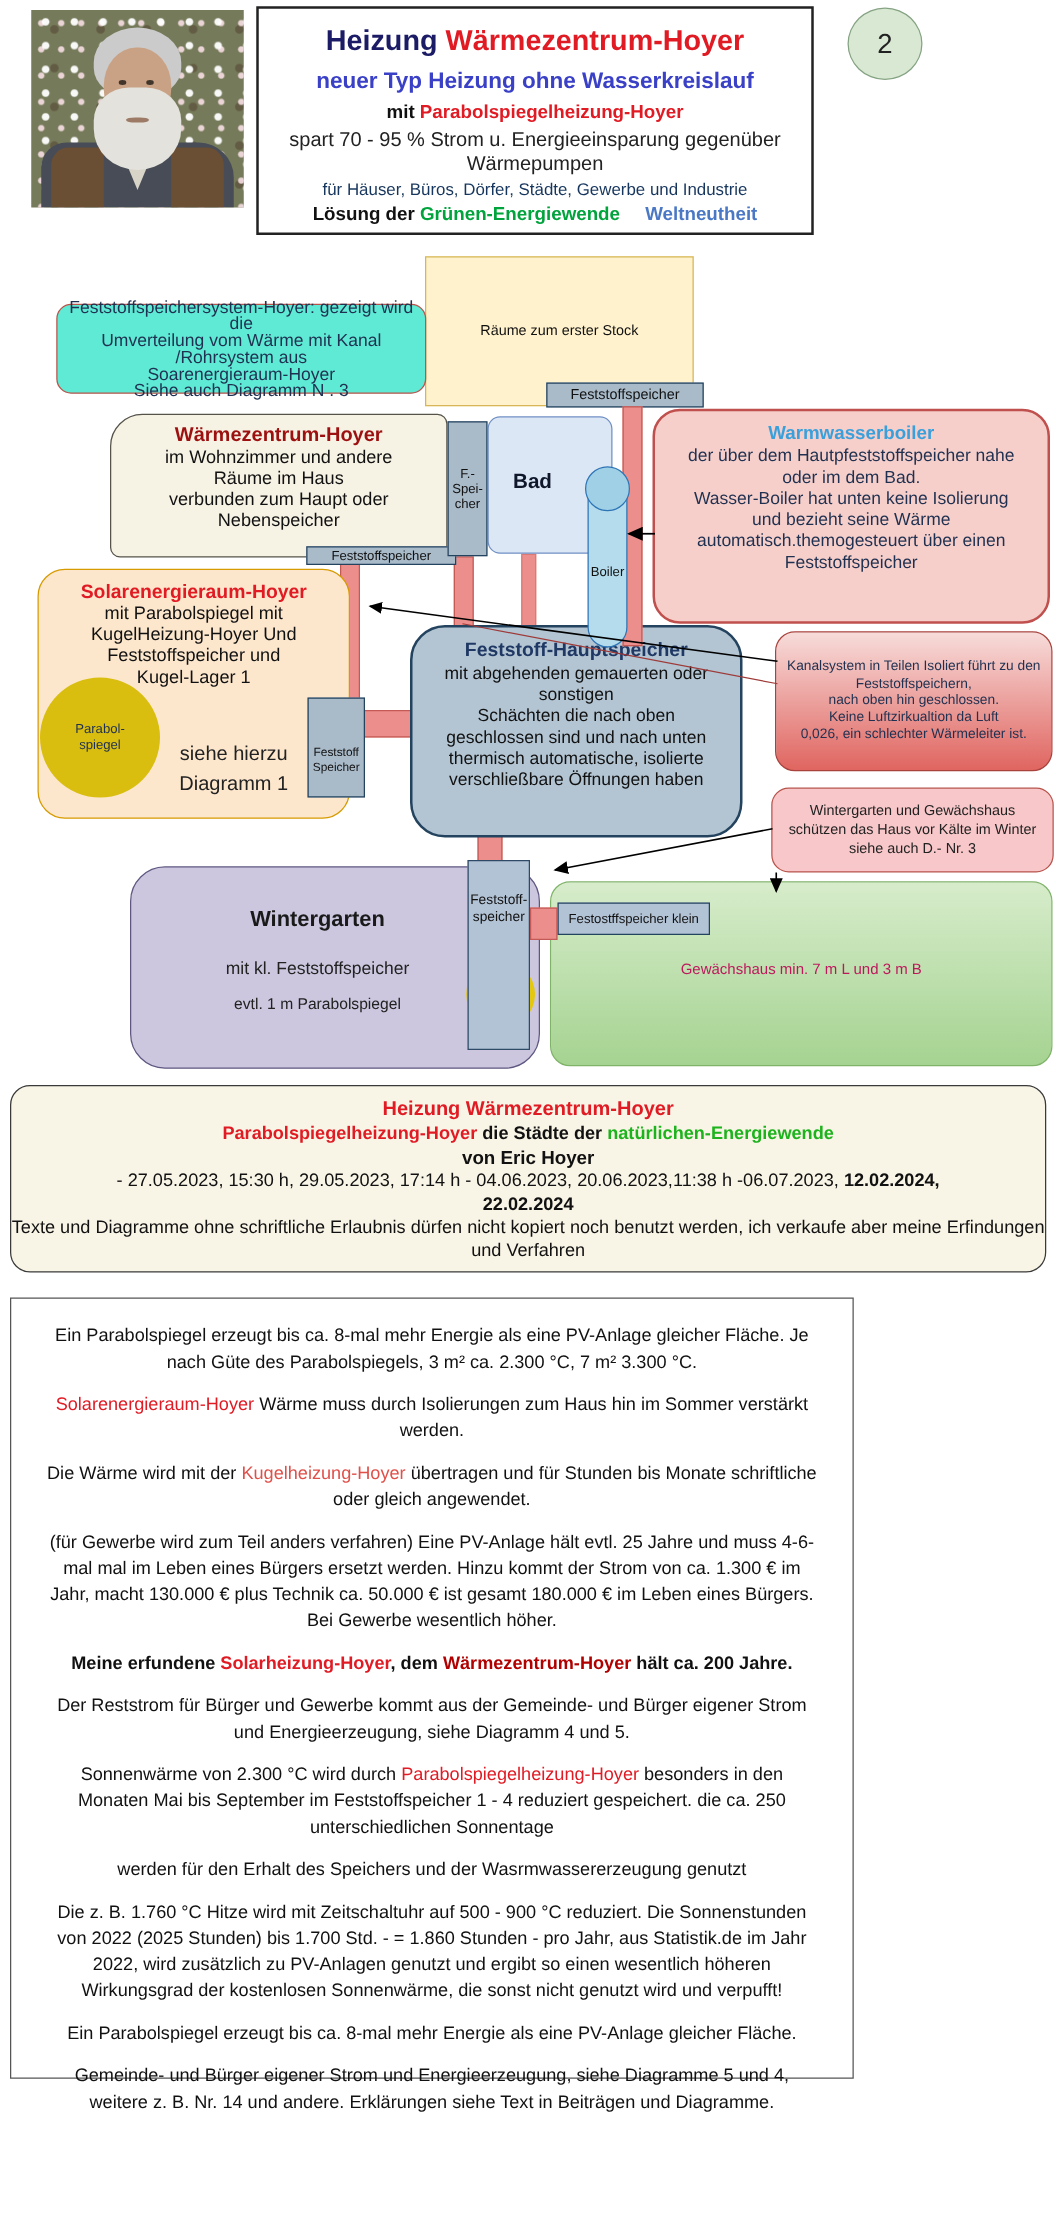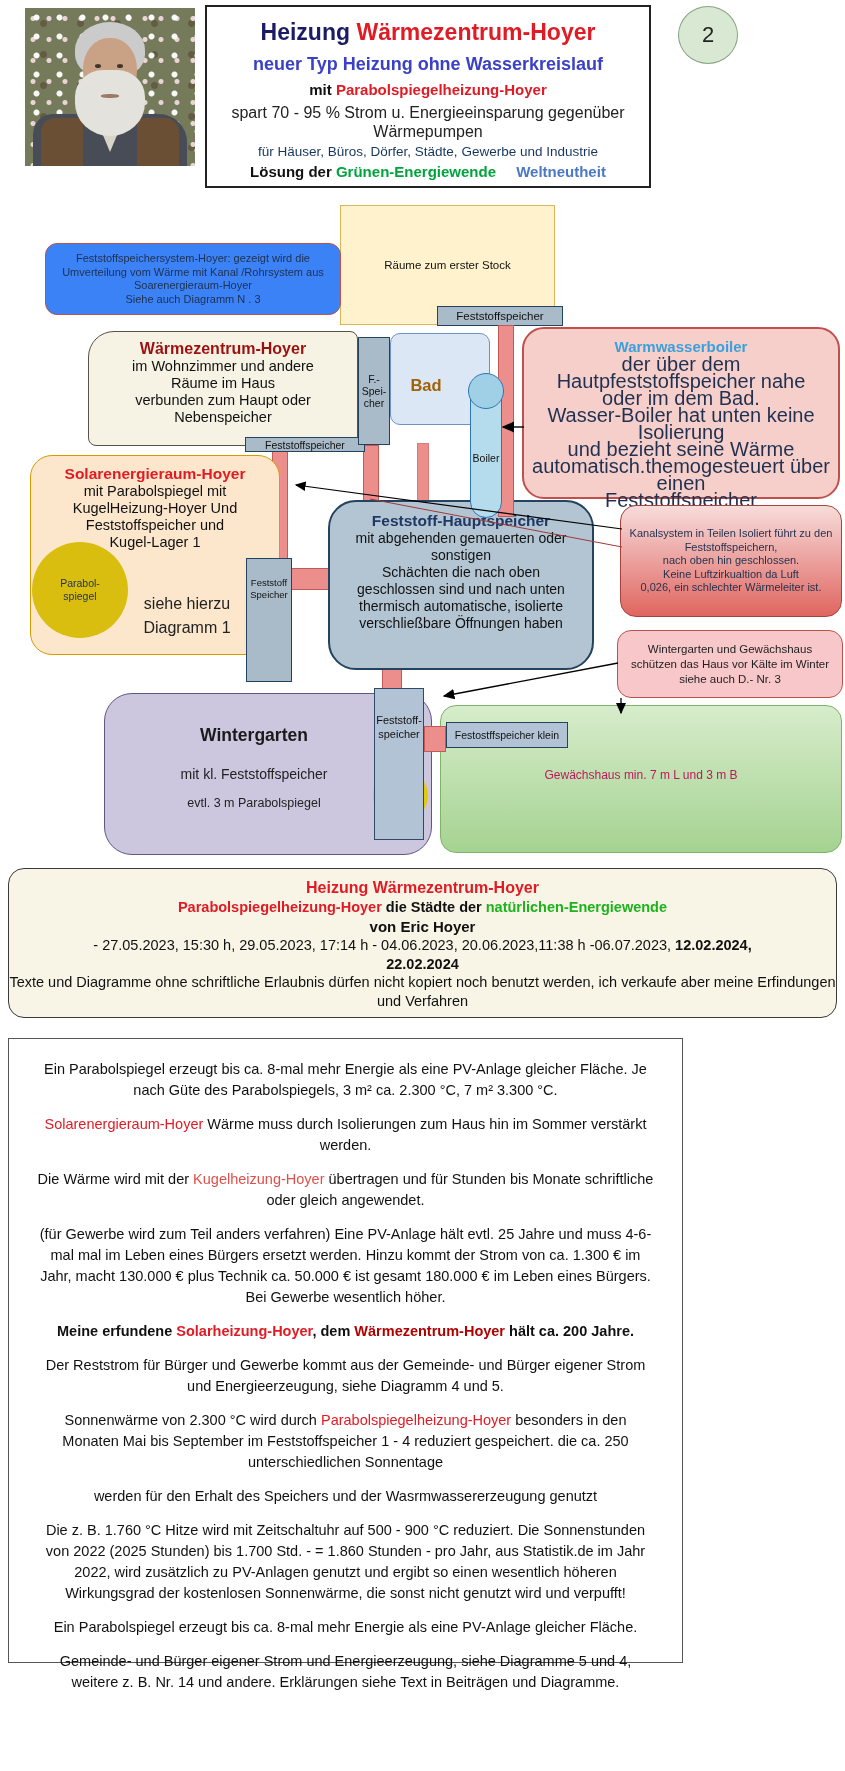--- a/index.html
+++ b/index.html
@@ -44,8 +44,8 @@
   
   .room-upper{left:340px;top:205px;width:215px;height:120px;background:#fff2cc;border:1.5px solid #d6b656;
     font-size:11.5px;z-index:1;}
-  .note-tl{left:45px;top:243px;width:296px;height:72px;background:#3b82f6;border:1.5px solid #ba544b;
-    border-radius:12px;color:#1f3050;font-size:11px;line-height:13.5px;z-index:4;}
+  .note-tl{left:45px;top:243px;width:296px;height:72px;background:#5eead4;border:1.5px solid #ba544b;
+    border-radius:12px;color:#1f3050;font-size:14px;line-height:13.5px;z-index:4;}
   .graybox{background:#a9bac9;border:1.5px solid #23435f;}
   .lbl-fs-top{left:437px;top:306px;width:126px;height:20px;font-size:11.5px;z-index:3;}
 

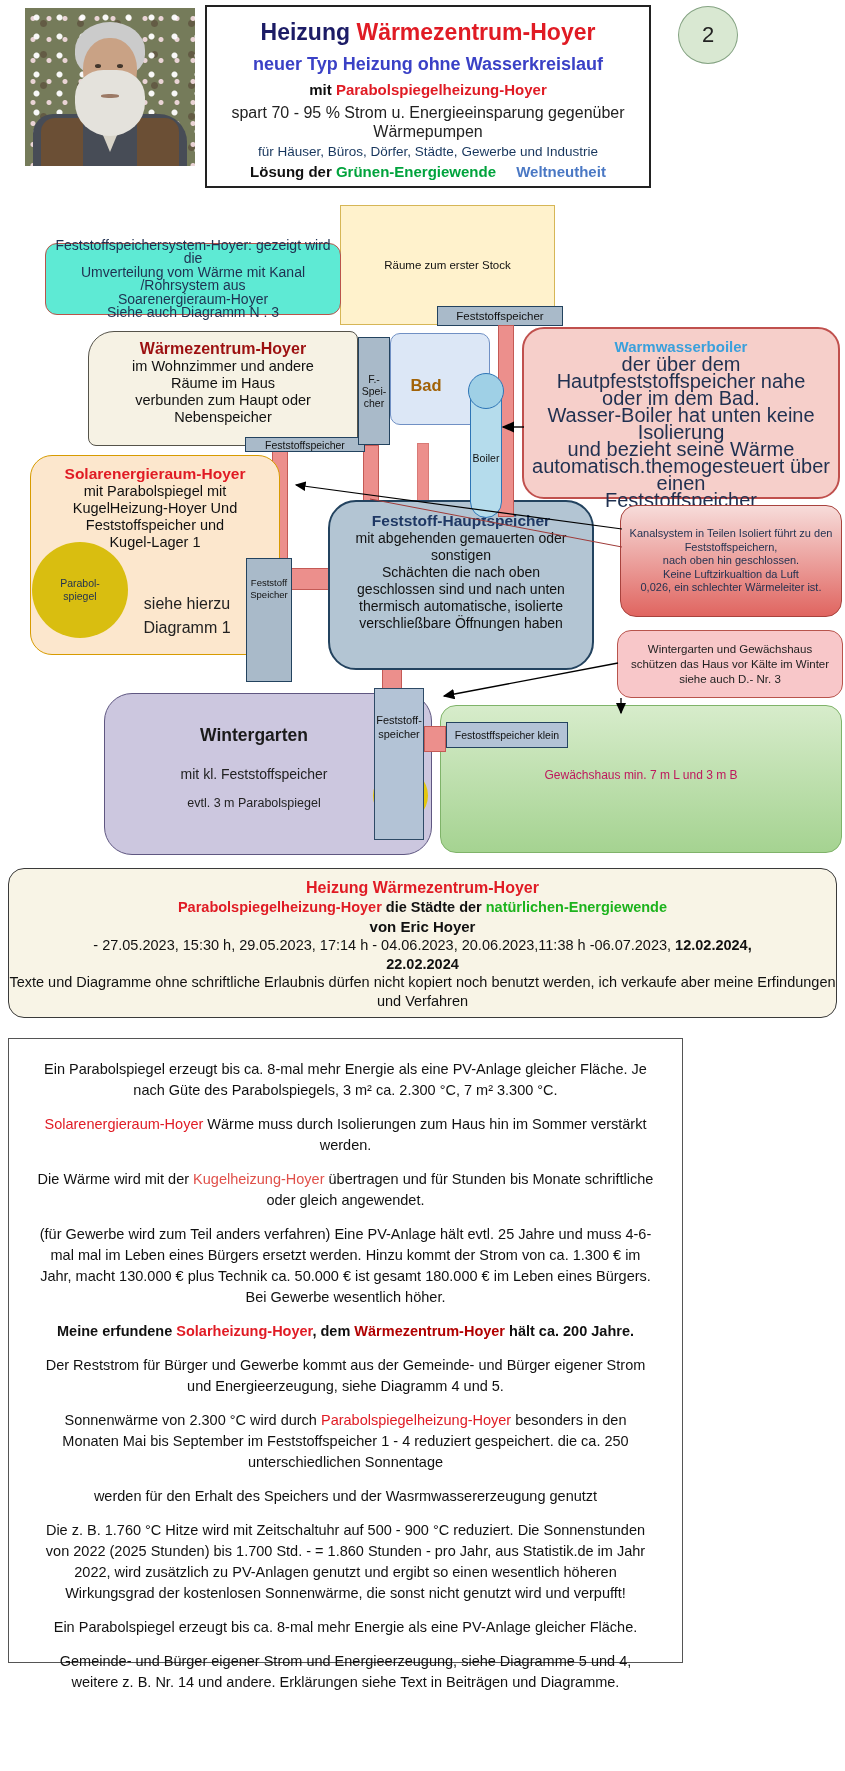--- a/index.html
+++ b/index.html
@@ -75,7 +75,7 @@
   .box-ww{left:522px;top:327px;width:318px;height:172px;background:#f6cfca;border:2px solid #c0504d;
     border-radius:22px;text-align:center;padding-top:9px;z-index:2;}
   .ww-title{font-size:15px;font-weight:bold;color:#3aa0dc;line-height:18px;}
-  .ww-body{font-size:20px;line-height:17px;color:#1f3050;}
+  .ww-body{font-size:14px;line-height:17px;color:#1f3050;}
   .box-kanal{left:620px;top:505px;width:222px;height:112px;background:linear-gradient(#f7dcda,#e06560);
     border:1.5px solid #a8423d;border-radius:16px;color:#1f3050;font-size:11px;line-height:13.5px;z-index:2;}
 

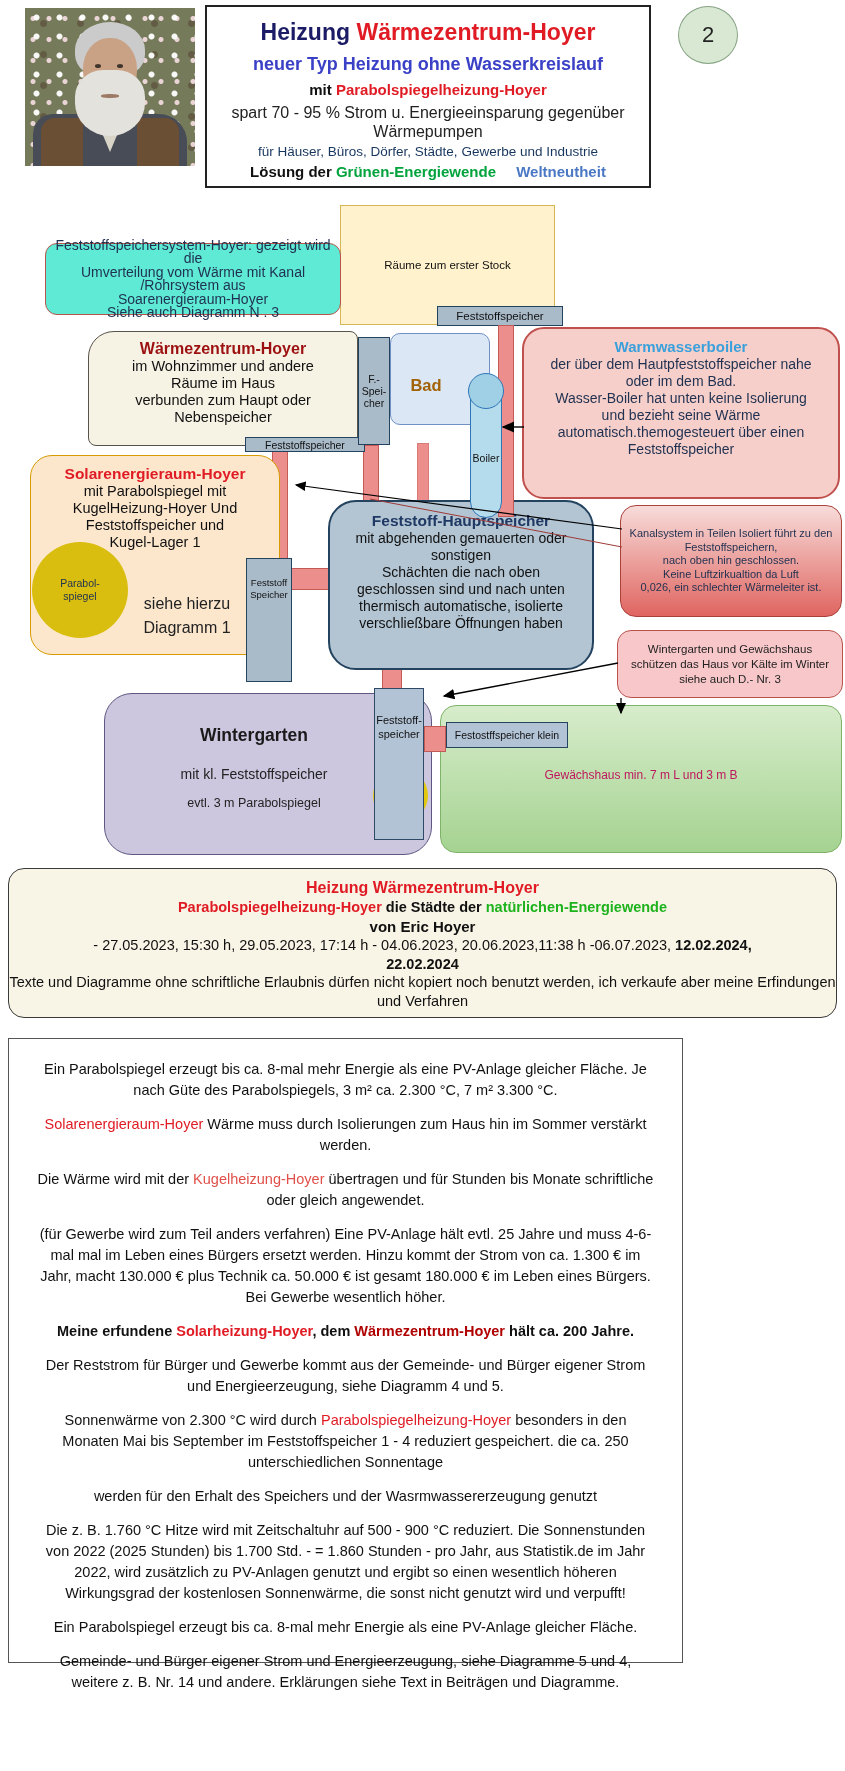--- a/index.html
+++ b/index.html
@@ -64,8 +64,8 @@
   .wz-body{font-size:14.5px;line-height:17px;color:#111;}
   .bar-fs{left:245px;top:437px;width:120px;height:15px;font-size:10.5px;z-index:3;}
   .box-fsp{left:358px;top:337px;width:32px;height:108px;font-size:10.5px;line-height:12px;z-index:3;}
-  .box-bad{left:390px;top:333px;width:100px;height:92px;background:#dce7f6;border:1.5px solid #7090c4;
-    border-radius:10px;z-index:2;text-align:center;padding:42px 28px 0 0;font-size:16.5px;font-weight:bold;color:#a16207;}
+  .box-bad{left:390px;top:333px;width:100px;height:110px;background:#dce7f6;border:1.5px solid #7090c4;
+    border-radius:10px;z-index:2;text-align:center;padding:42px 28px 0 0;font-size:16.5px;font-weight:bold;color:#0f172a;}
   .boiler-body{left:470px;top:390px;width:32px;height:128px;background:#b5dcec;border:1.5px solid #2e75b6;
     border-radius:0 0 16px 16px;z-index:4;}
   .boiler-circle{left:468px;top:373px;width:36px;height:36px;border-radius:50%;background:#9fd0e6;

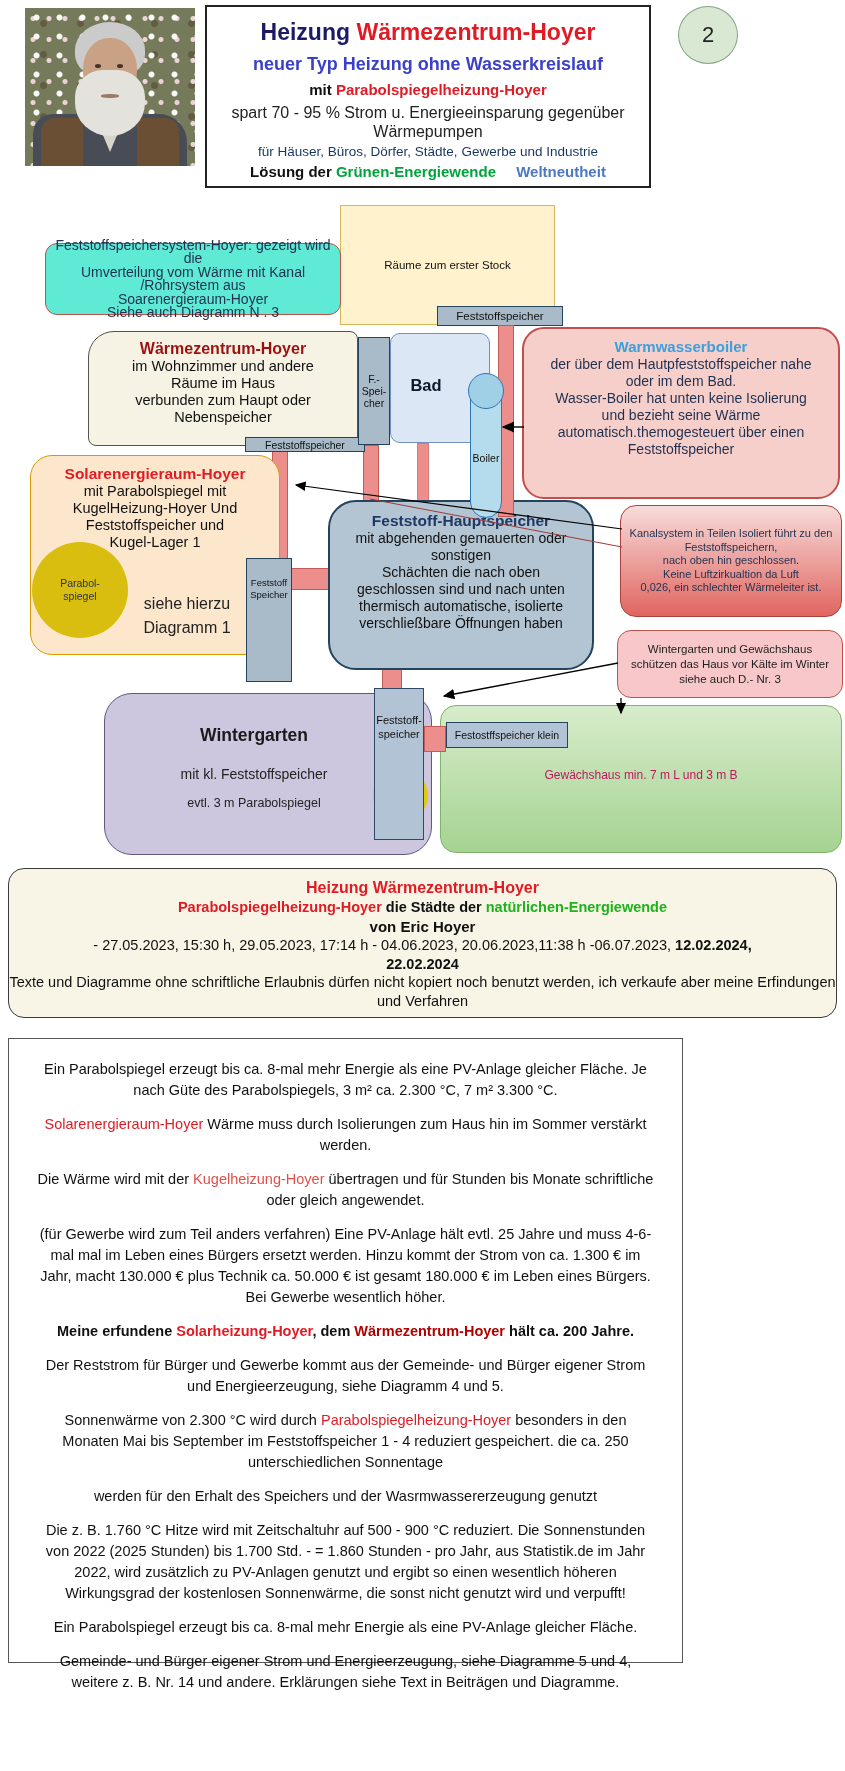--- a/index.html
+++ b/index.html
@@ -86,8 +86,8 @@
   .solar-see{left:128px;top:592px;width:118px;font-size:16px;line-height:24px;text-align:center;color:#222;z-index:3;}
   .circle-par1{left:32px;top:542px;width:96px;height:96px;border-radius:50%;background:#d9be10;
     font-size:10.5px;line-height:13px;color:#1f3050;z-index:3;}
-  .box-fss{left:246px;top:558px;width:46px;height:124px;background:#a9bac9;border:1.5px solid #23435f;
-    font-size:9.5px;line-height:12px;text-align:center;padding-top:18px;z-index:2;}
+  .box-fss{left:246px;top:558px;width:46px;height:80px;background:#a9bac9;border:1.5px solid #23435f;
+    font-size:9.5px;line-height:12px;text-align:center;padding-top:38px;z-index:2;}
 
   .box-haupt{left:328px;top:500px;width:266px;height:170px;background:#b3c5d3;border:2px solid #23435f;
     border-radius:28px;text-align:center;padding-top:9px;z-index:2;}

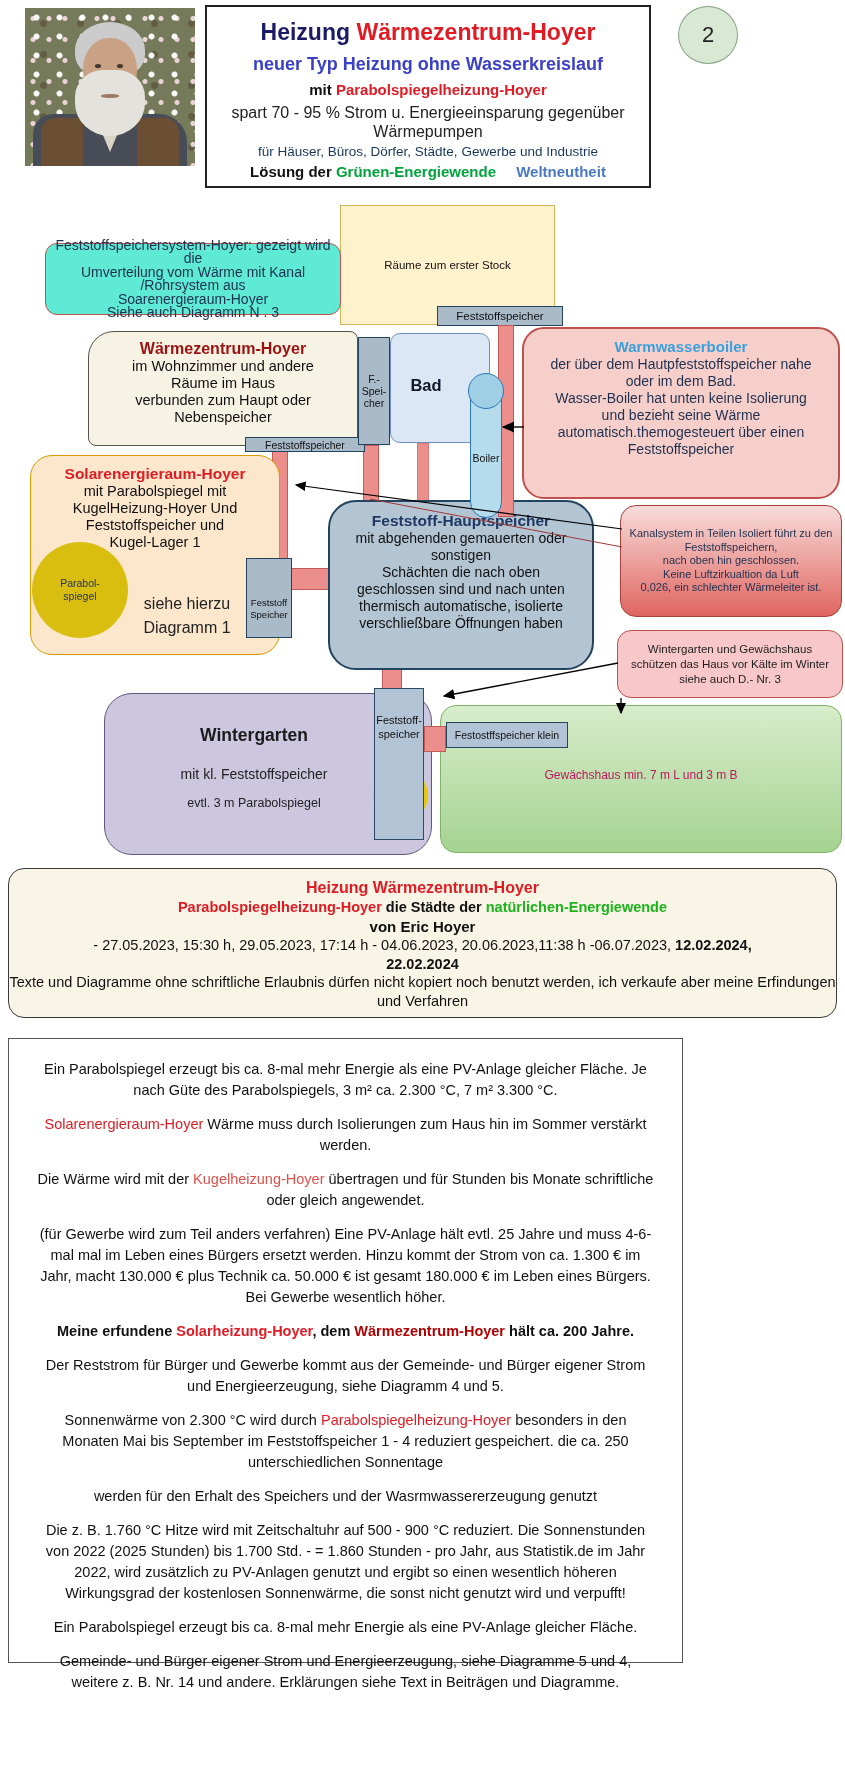--- a/index.html
+++ b/index.html
@@ -239,7 +239,7 @@
   <div class="abs box-wintergarten"></div>
   <div class="abs wg-title">Wintergarten</div>
   <div class="abs wg-l1">mit kl. Feststoffspeicher</div>
-  <div class="abs wg-l2">evtl. 3 m Parabolspiegel</div>
+  <div class="abs wg-l2">evtl. 1 m Parabolspiegel</div>
   <div class="abs circle-par2 ctr ml">Parabol-
 spiegel</div>
   <div class="abs col-fsw ml">Feststoff-

